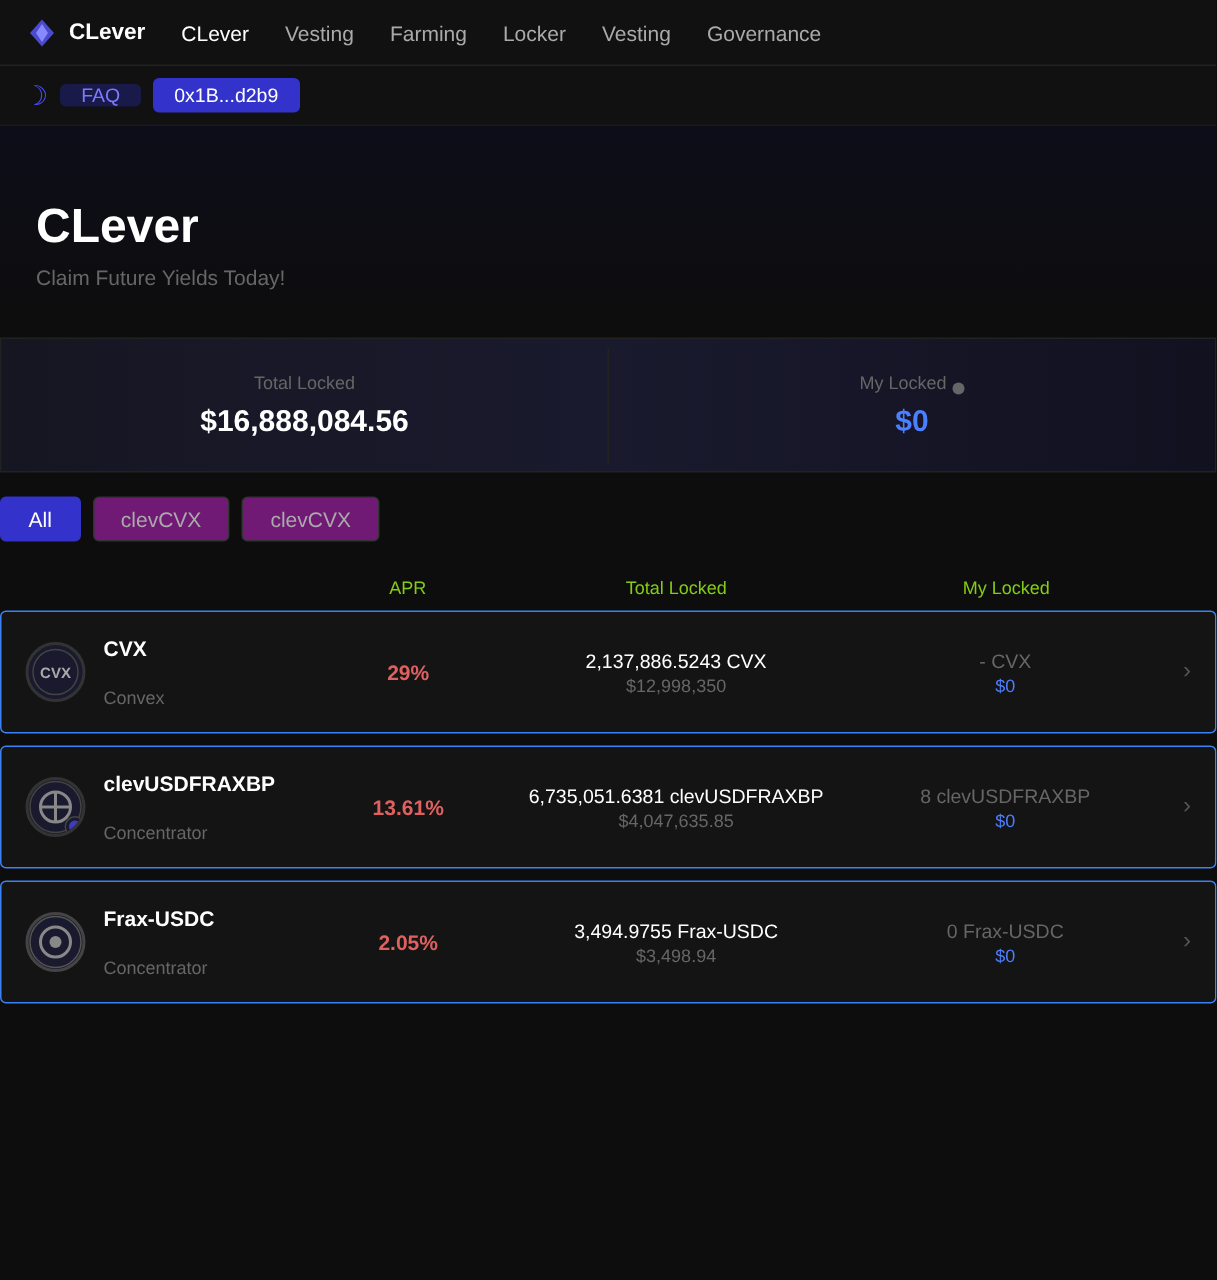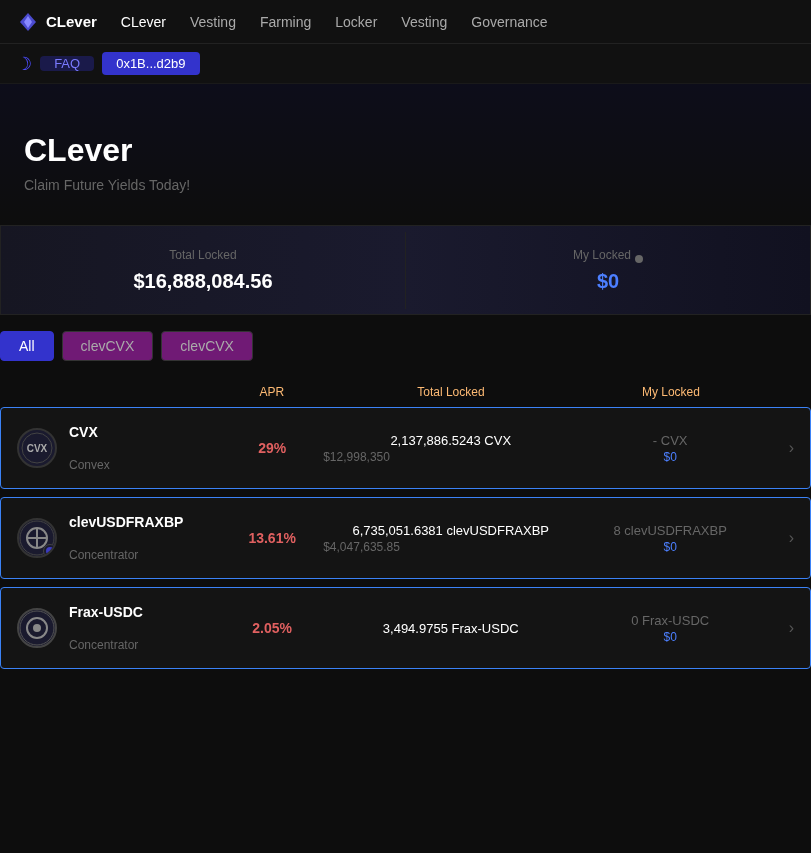--- a/index.html
+++ b/index.html
@@ -170,7 +170,7 @@
       display: flex;
       align-items: center;
       padding: 8px 16px;
-      color: #fdba74;
+      color: #84cc16;
       font-size: 12px;
     }
     .col-asset { flex: 2; }

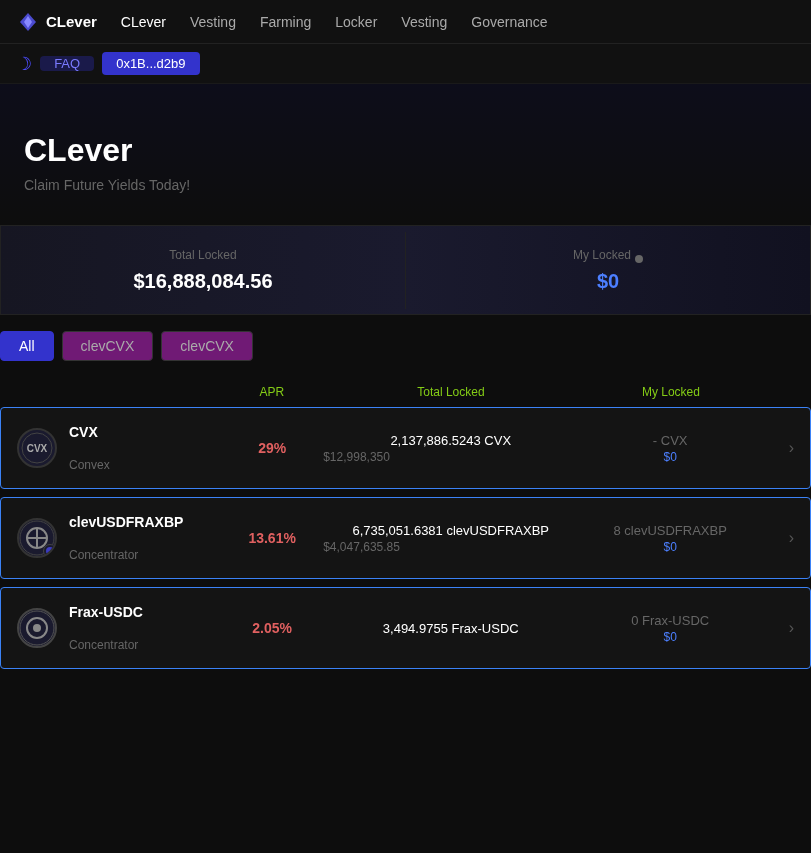--- a/index.html
+++ b/index.html
@@ -242,6 +242,7 @@
     }
     .col-total-val {
       flex: 2.5;
+      text-align: center;
     }
     .total-amount {
       font-size: 13px;

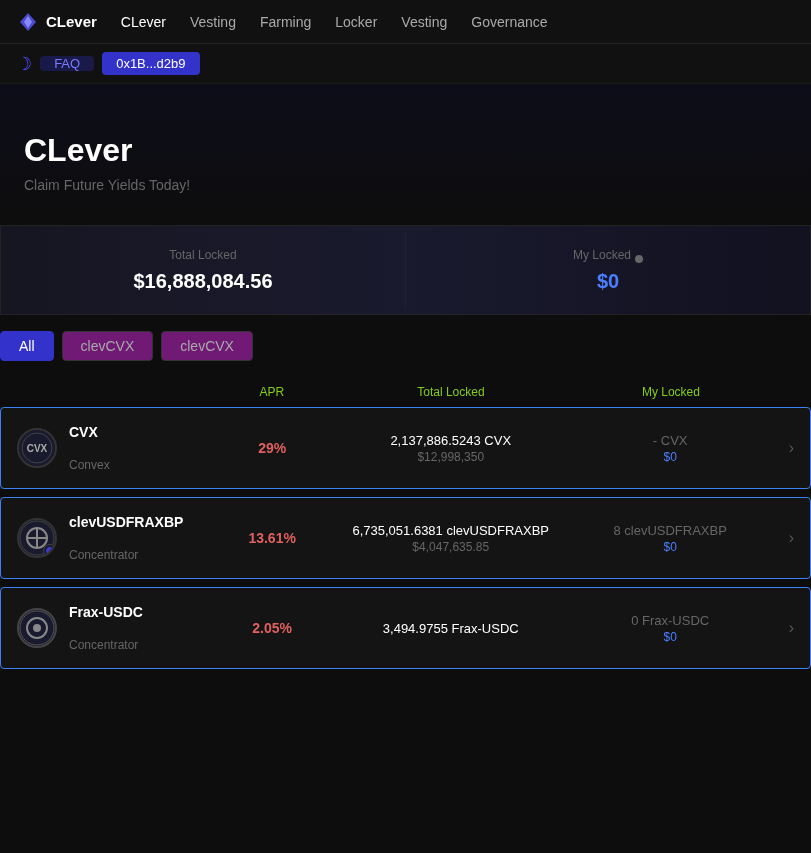--- a/index.html
+++ b/index.html
@@ -419,6 +419,7 @@
     <div class="col-apr-val">2.05%</div>
     <div class="col-total-val">
       <div class="total-amount">3,494.9755 Frax-USDC</div>
+      <div class="total-usd">$3,498.94</div>
     </div>
     <div class="col-locked-val">
       <div class="locked-amount">0 Frax-USDC</div>

